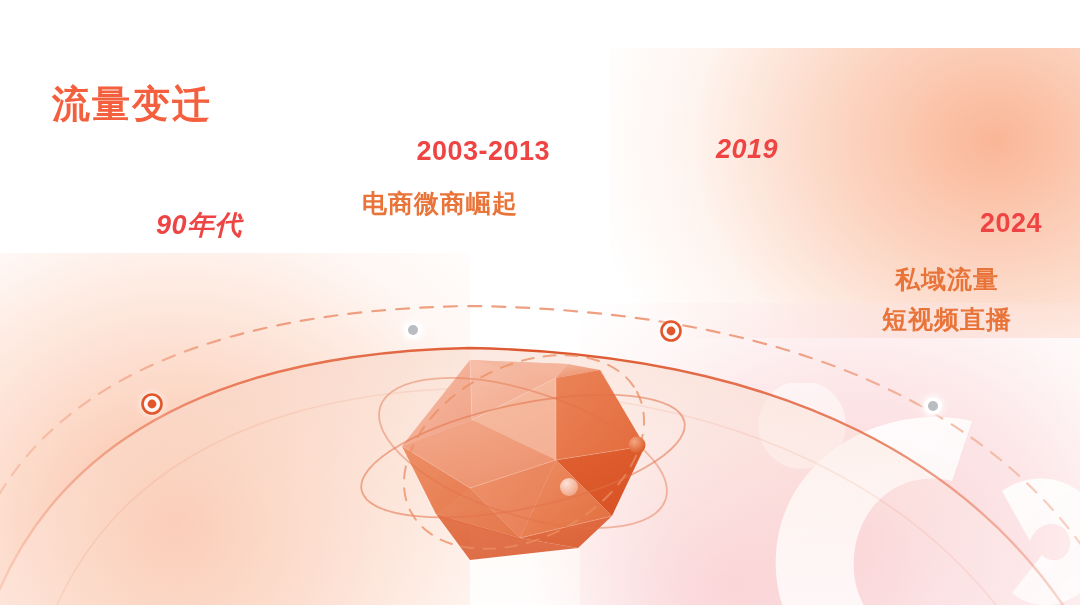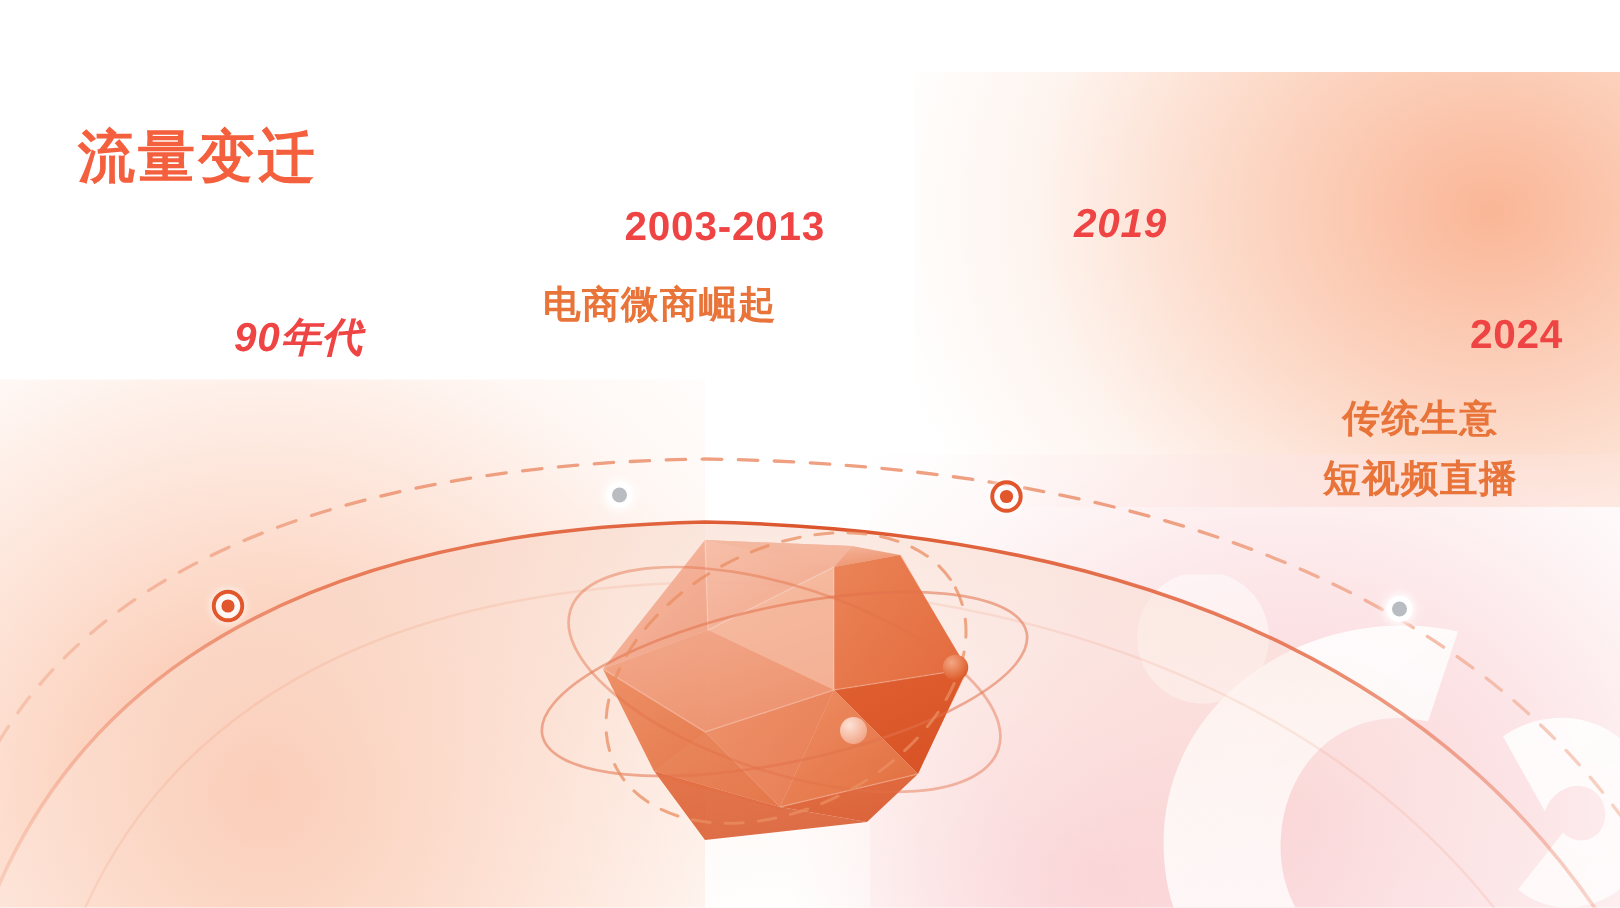--- a/index.html
+++ b/index.html
@@ -317,7 +317,7 @@
 
   <div class="node n4">
     <div class="year">2024</div>
-    <div class="desc">传统生意</div>
+    <div class="desc">私域流量</div>
     <div class="desc" style="margin-top:2px">短视频直播</div>
   </div>
 

